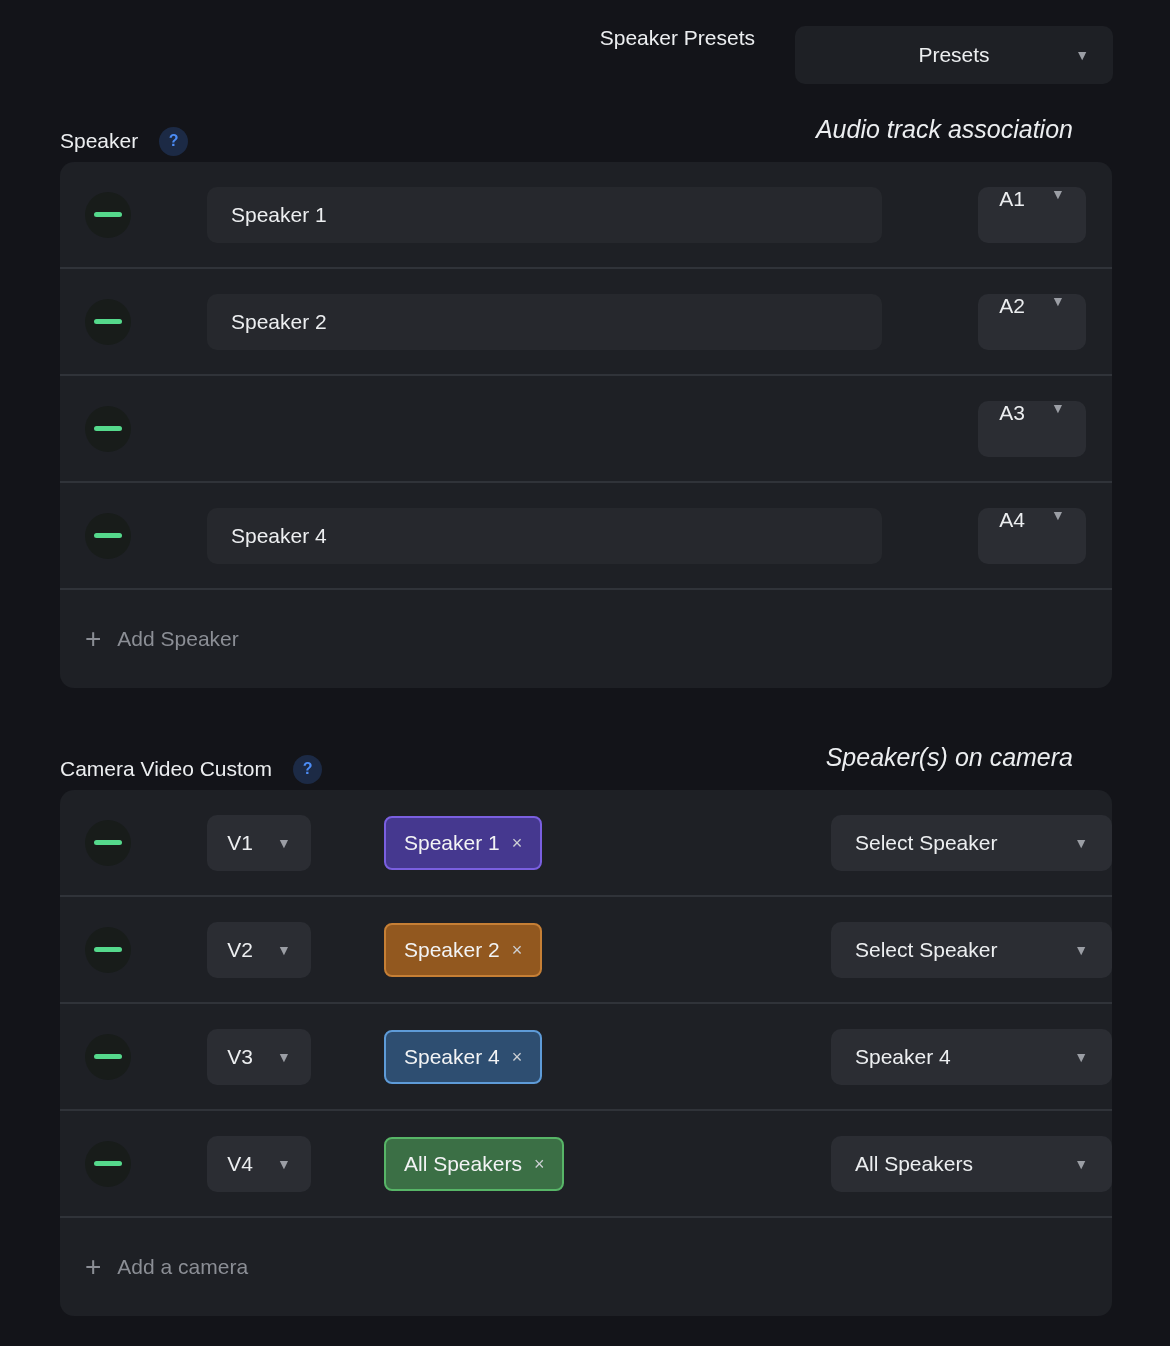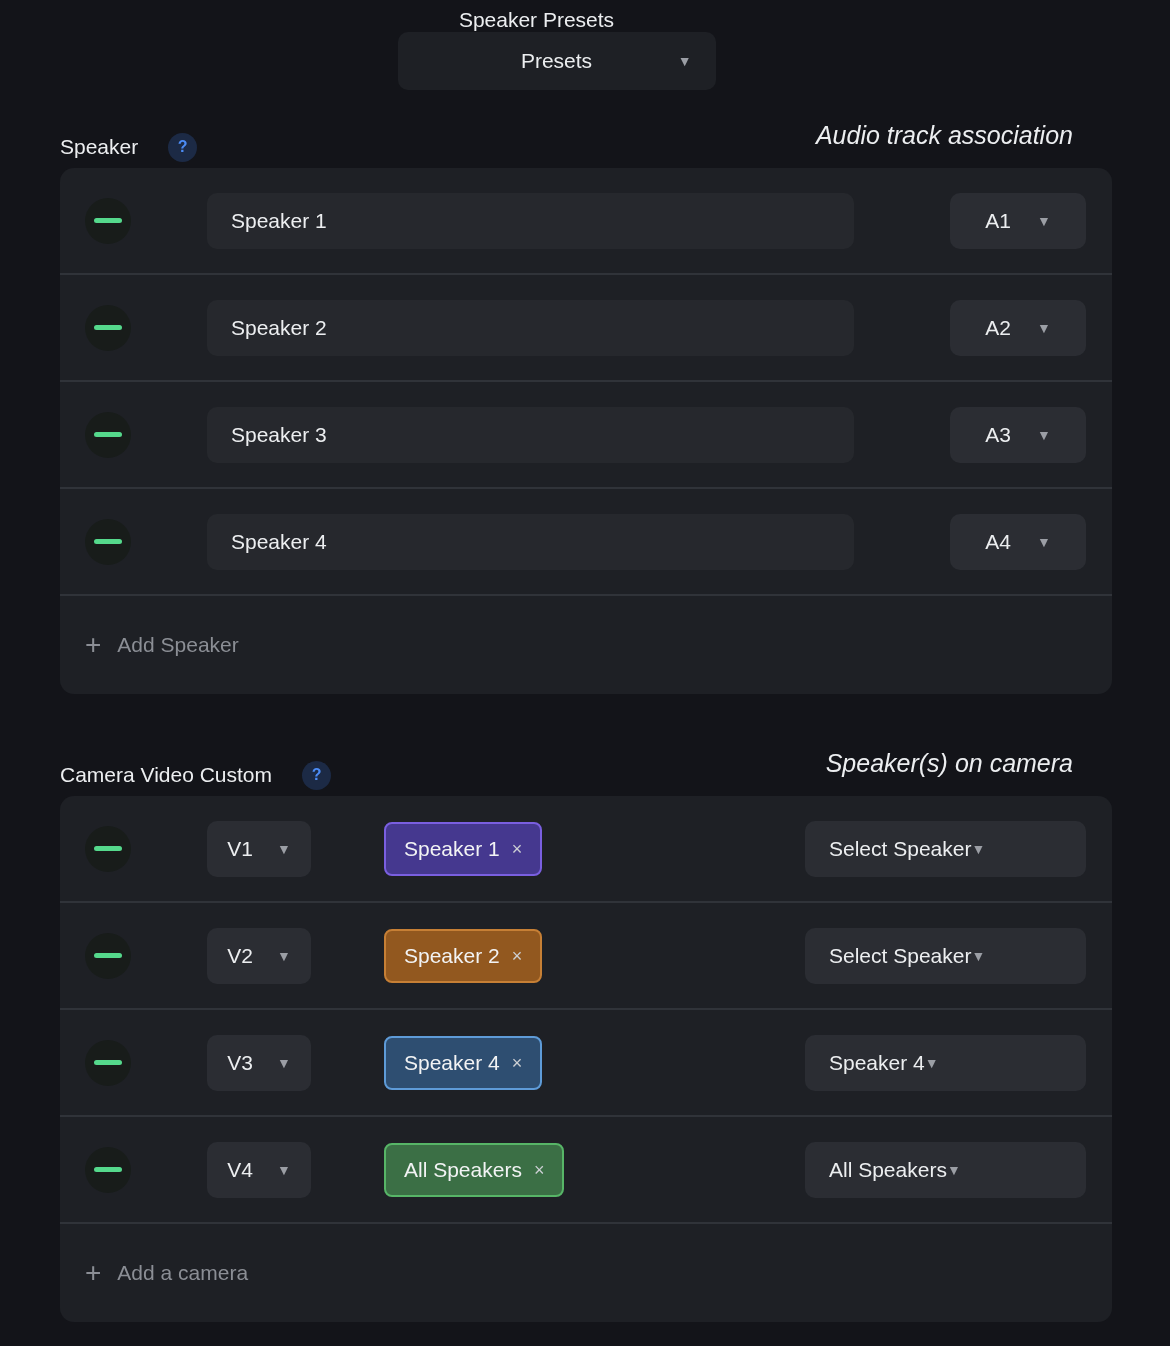--- a/index.html
+++ b/index.html
@@ -11,7 +11,7 @@
     overflow:hidden;
     -webkit-font-smoothing:antialiased;
   }
-  .top-bar{display:flex;align-items:center;justify-content:flex-end;padding:8px 57px 0 0;flex-direction:column;}
+  .top-bar{display:flex;align-items:flex-start;justify-content:flex-end;padding:26px 57px 0 0;}
   .top-bar-label{font-size:21px;color:var(--text-primary);margin-right:40px;}
   .preset-select{
     width:318px;height:58px;background:var(--panel-bg,#1e2025);border-radius:10px;

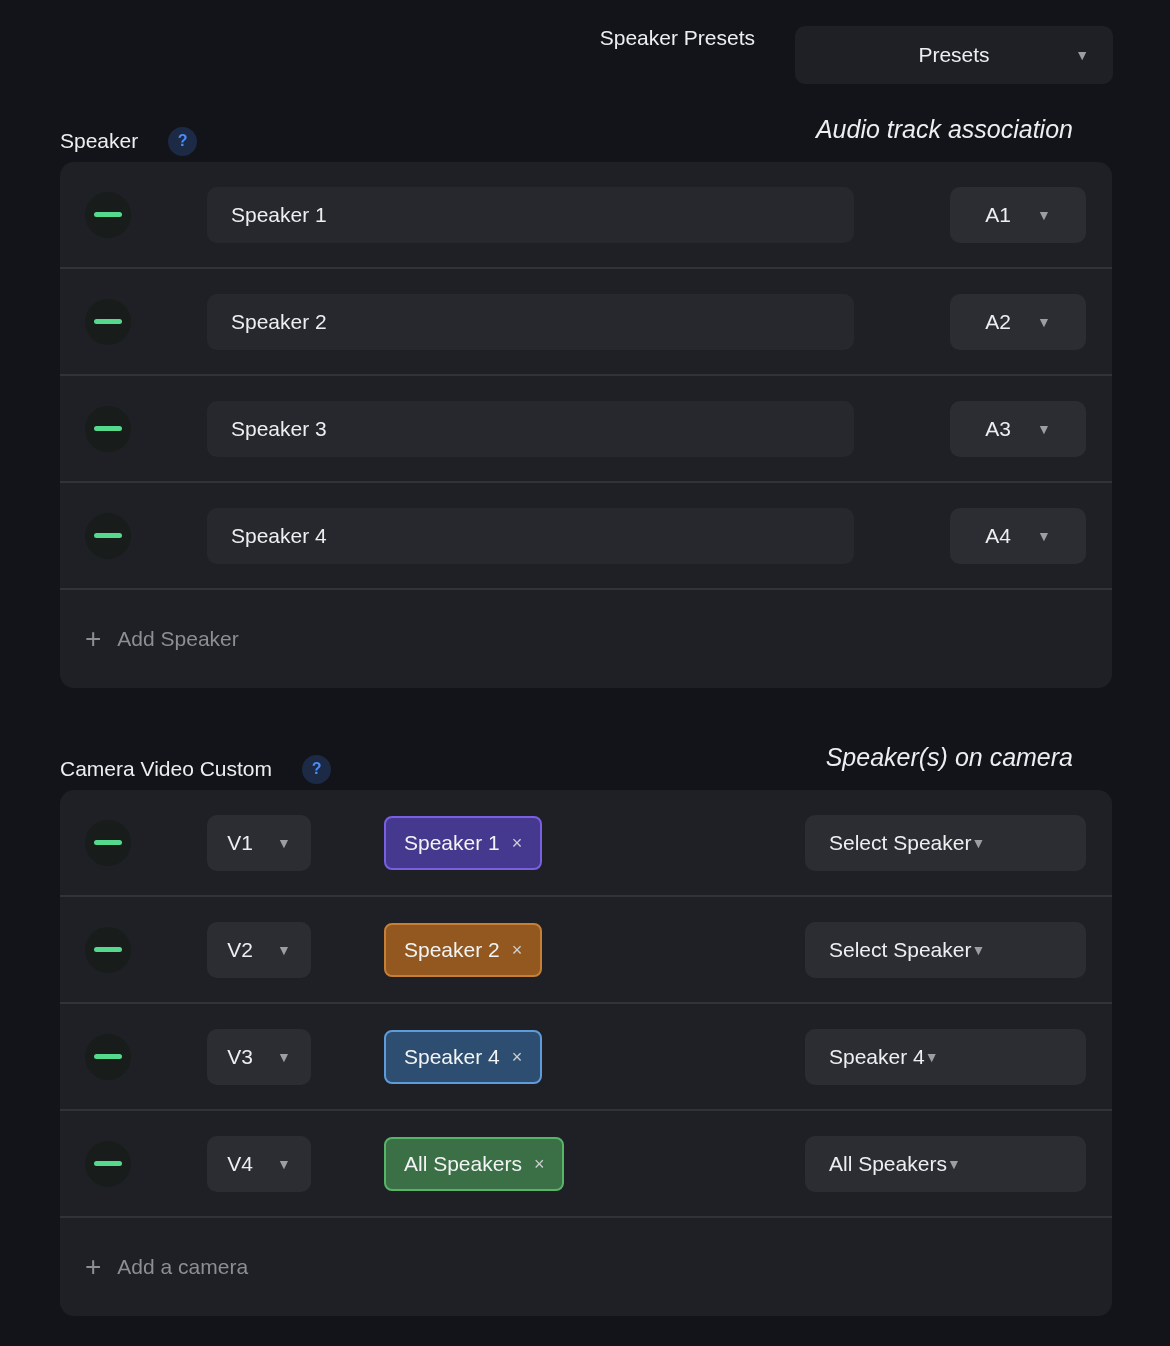--- a/index.html
+++ b/index.html
@@ -22,7 +22,7 @@
   .preset-select .arrow{position:absolute;right:24px;top:50%;transform:translateY(-50%);}
 
   .section-header{display:flex;align-items:center;justify-content:space-between;margin:30px 97px 18px 60px;height:30px;}
-  .section-header-left{display:flex;align-items:center;gap:30px;margin-top:24px;}
+  .section-header-left{display:flex;align-items:center;gap:21px;margin-top:24px;}
   .section-title{font-size:21px;color:var(--text-primary);}
   .section-right-label{font-size:25px;color:var(--text-primary);font-style:italic;}
   .help-badge{

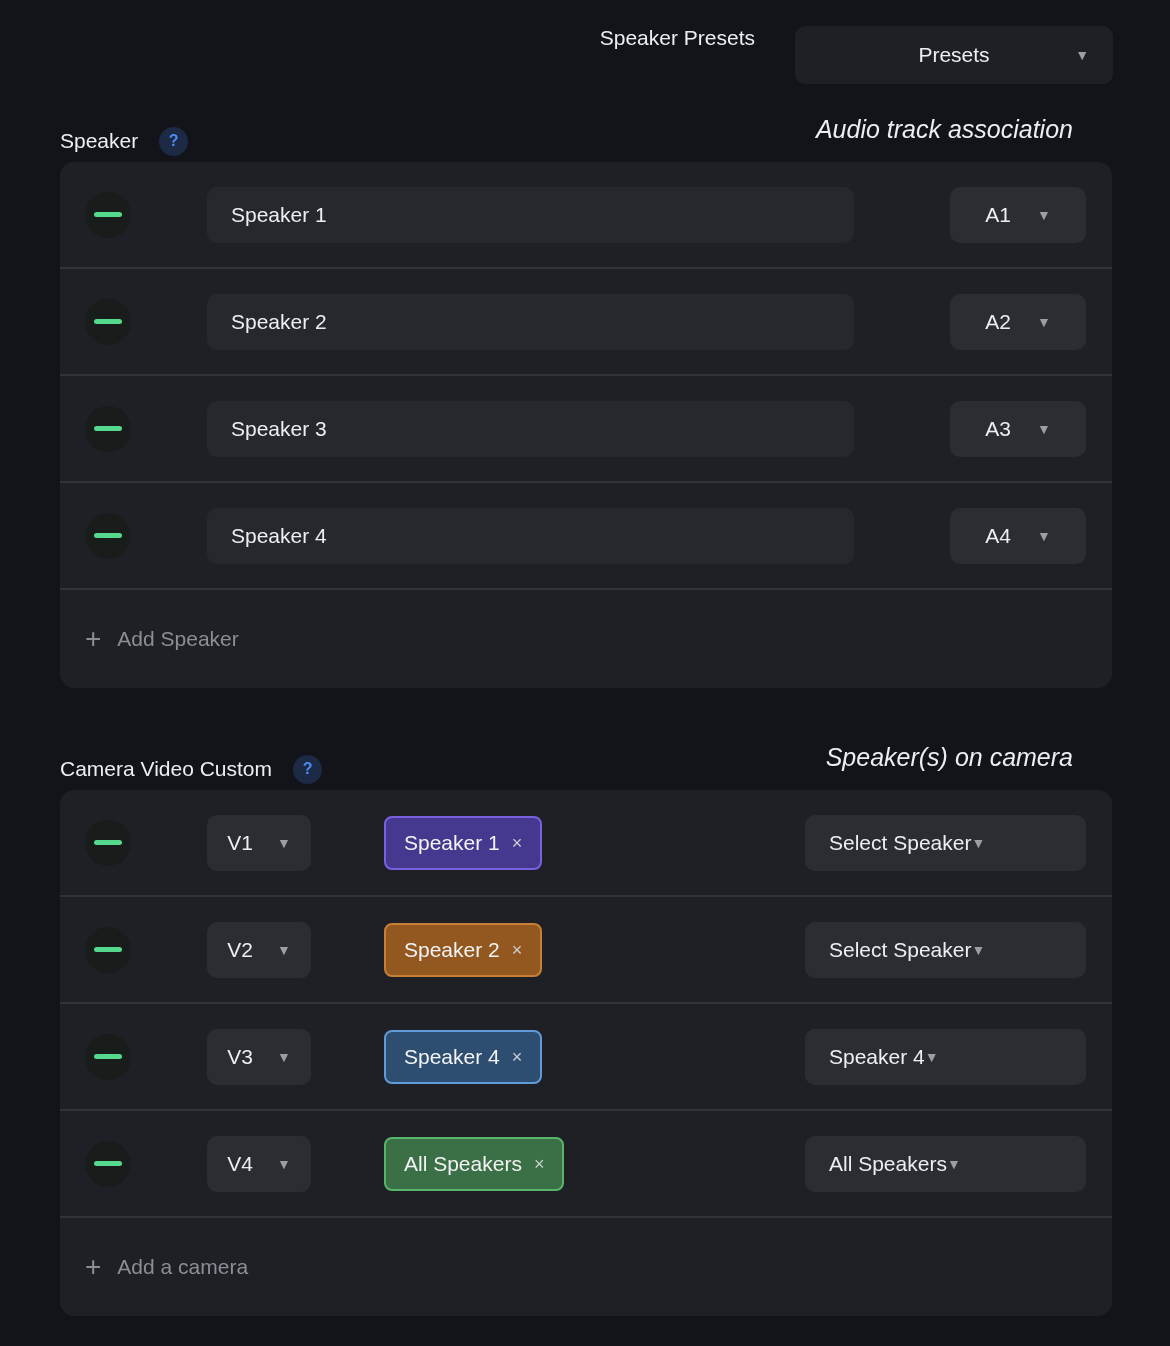--- a/index.html
+++ b/index.html
@@ -48,8 +48,8 @@
   }
   .spacer{flex:1;}
   .track-select{
-    width:136px;height:56px;background:var(--control-bg,#2b2d33);border-radius:10px;margin-right:26px;
-    display:flex;align-items:center;justify-content:center;gap:26px;cursor:pointer;flex:none;
+    width:108px;height:56px;background:var(--control-bg,#2b2d33);border-radius:10px;margin-right:26px;
+    display:flex;justify-content:center;gap:26px;cursor:pointer;flex:none;
   }
   .track-select .select-value{font-size:21px;color:var(--text-primary);}
 

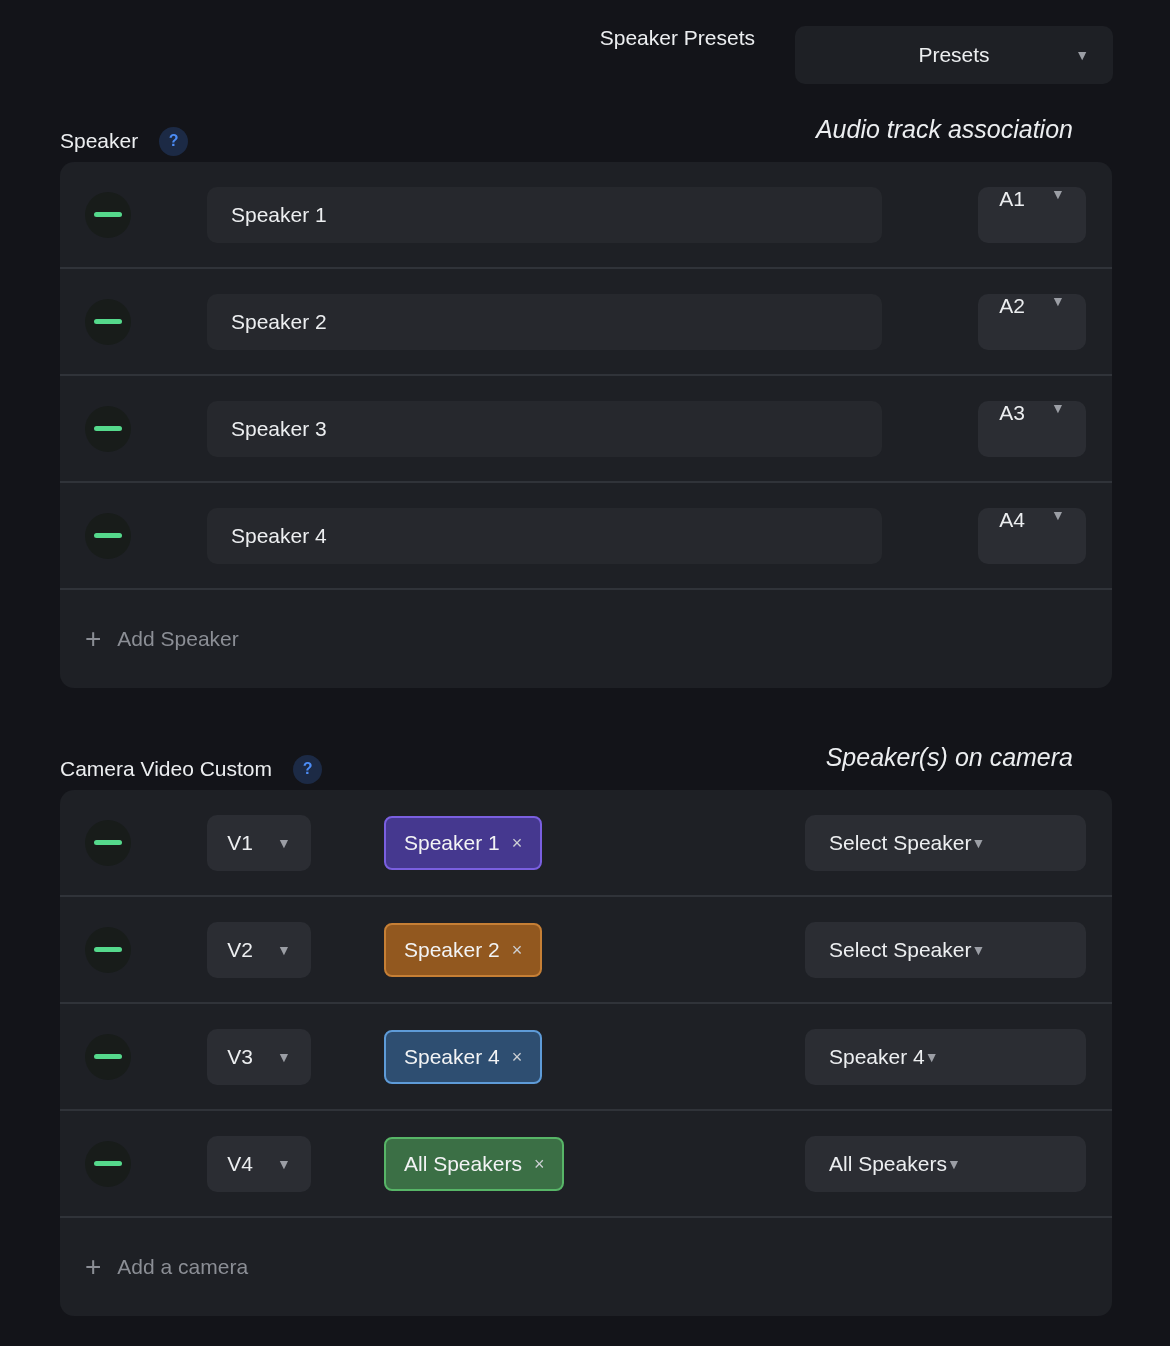--- a/index.html
+++ b/index.html
@@ -125,7 +125,6 @@
     <div class="minus-btn">
         <span class="minus-glyph"></span>
       </div>
-    <input class="name-input" type="text" value="Speaker 3" style="">
     <div class="spacer"></div>
     <div class="track-select">
       <span class="select-value">A3</span>

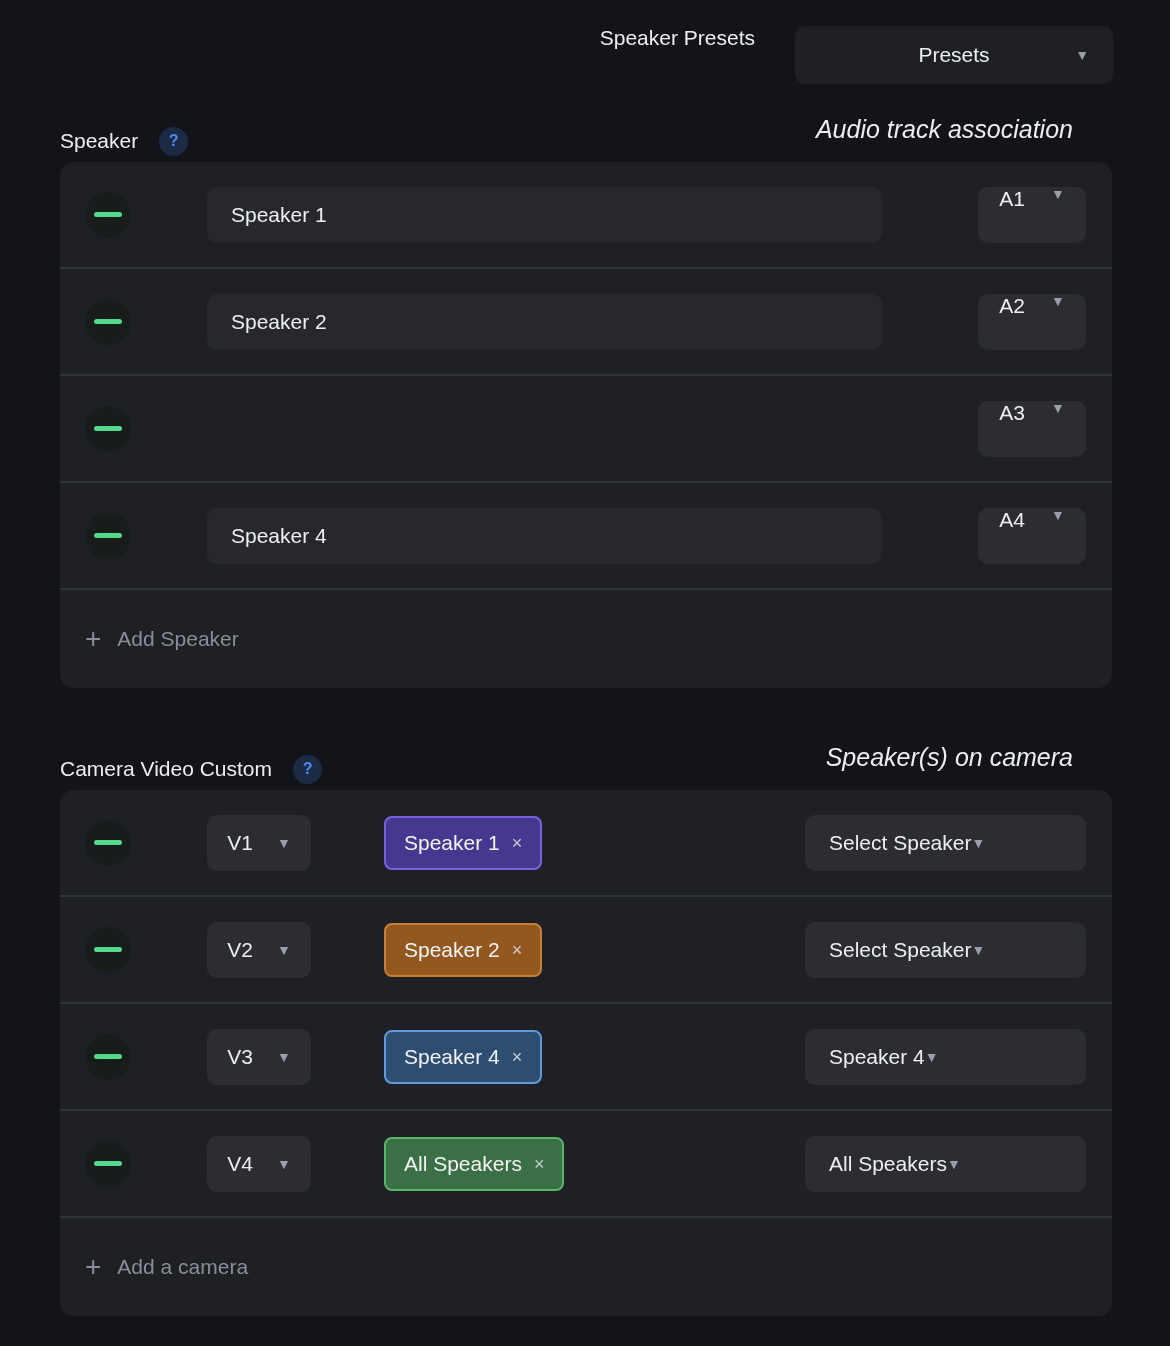--- a/index.html
+++ b/index.html
@@ -74,8 +74,8 @@
   .tag--green{background:var(--tag-green-bg);border-color:var(--tag-green-border);}
 
   .speaker-on-cam-select{
-    width:233px;height:56px;background:var(--control-bg,#2b2d33);border-radius:10px;margin-right:26px;
-    display:flex;align-items:center;padding:0 24px;cursor:pointer;flex:none;
+    width:233px;height:56px;background:var(--control-bg,#2b2d33);border-radius:10px;
+    display:flex;align-items:center;justify-content:space-between;padding:0 24px;cursor:pointer;flex:none;
   }
   .speaker-on-cam-select .select-value{font-size:21px;color:var(--text-primary);}
 </style>

